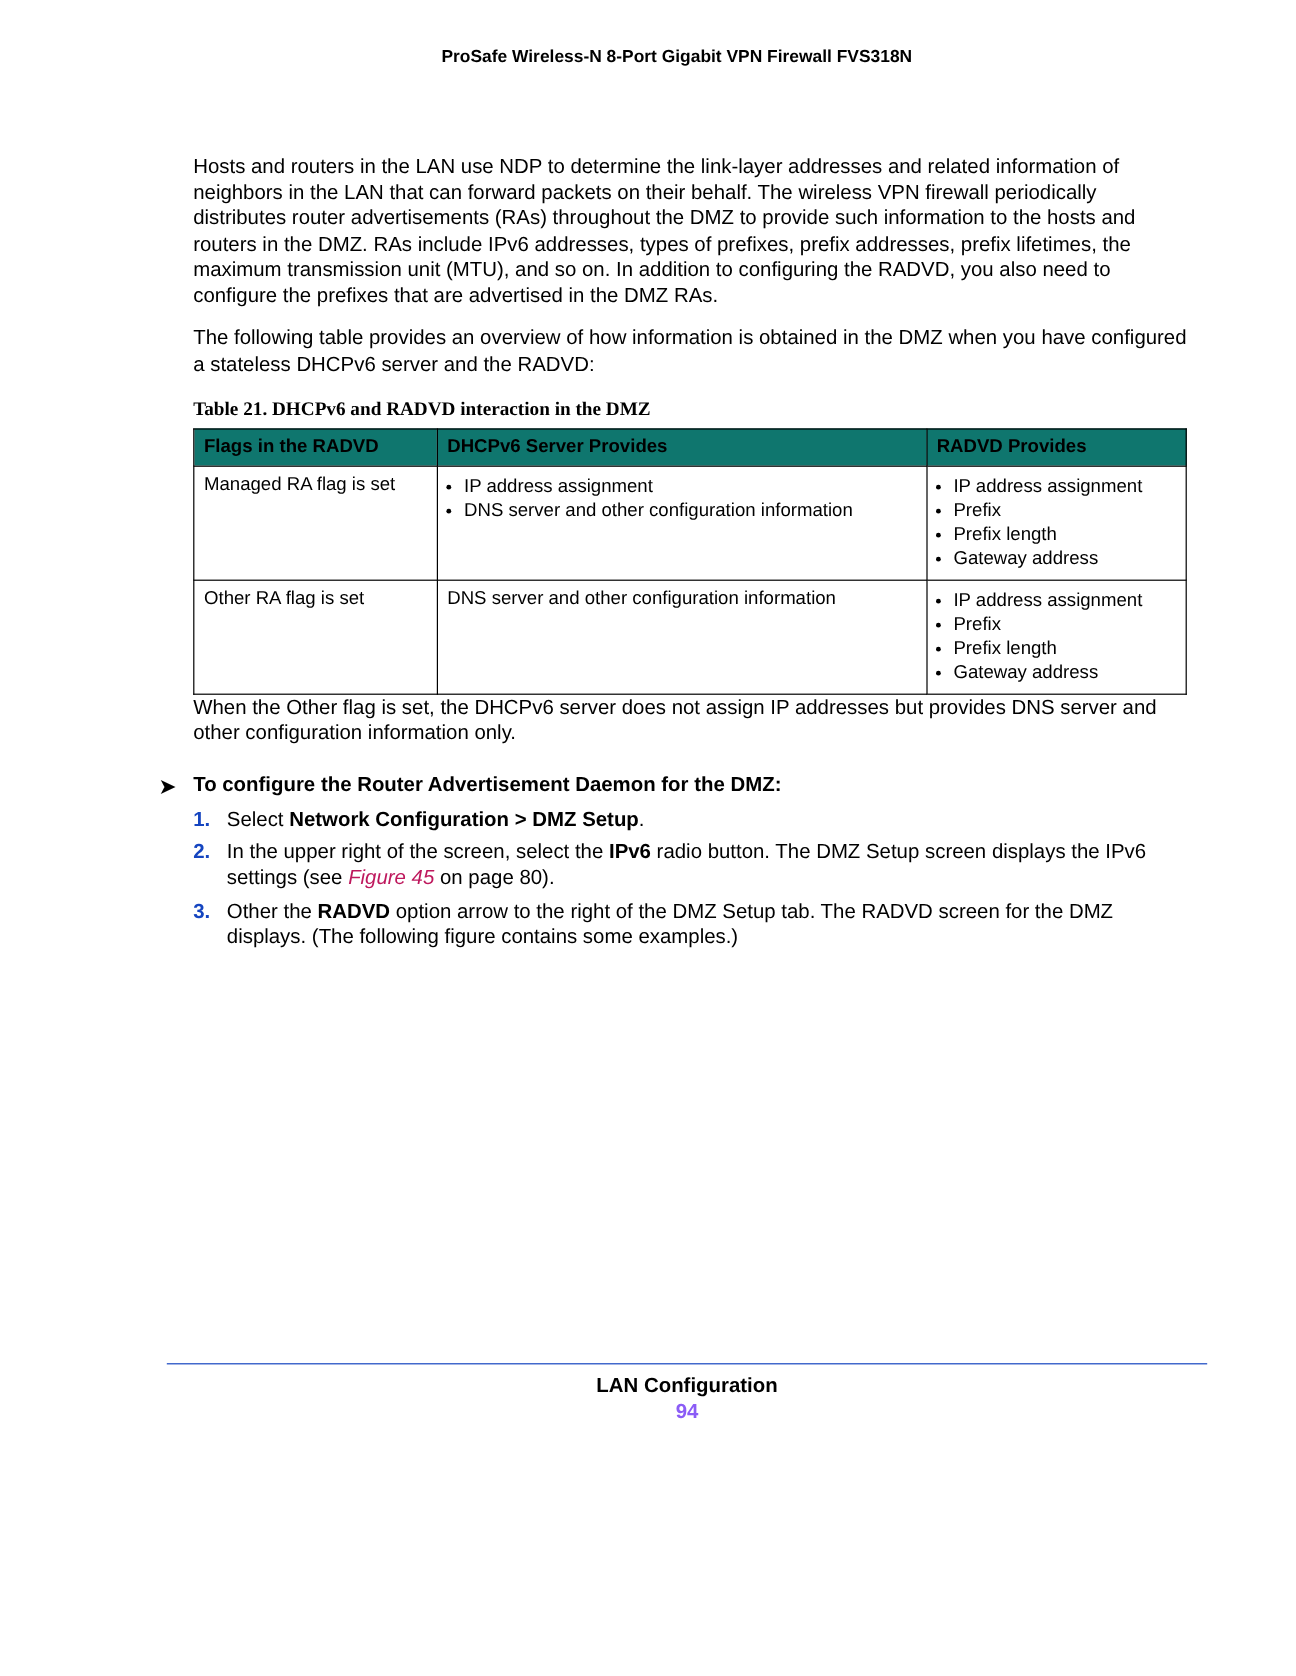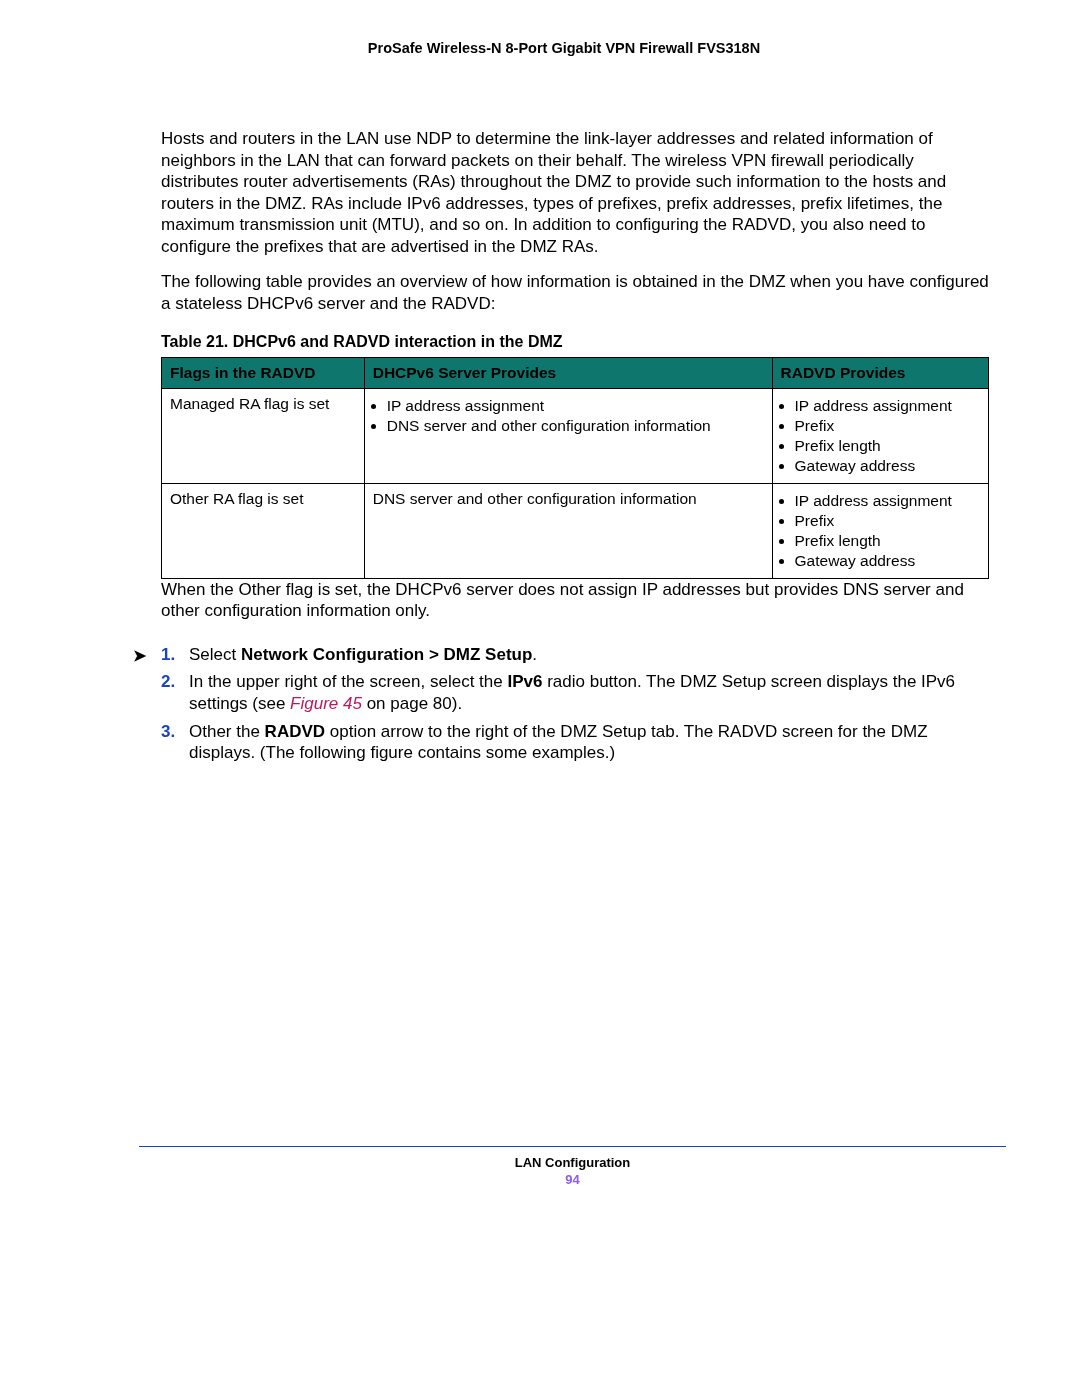--- a/index.html
+++ b/index.html
@@ -37,6 +37,7 @@
     font-weight: bold;
     font-size: 16px;
     margin: 18px 0 6px 0;
+    font-family: Liberation Serif, serif;
   }
   table.dhcp {
     border-collapse: collapse;

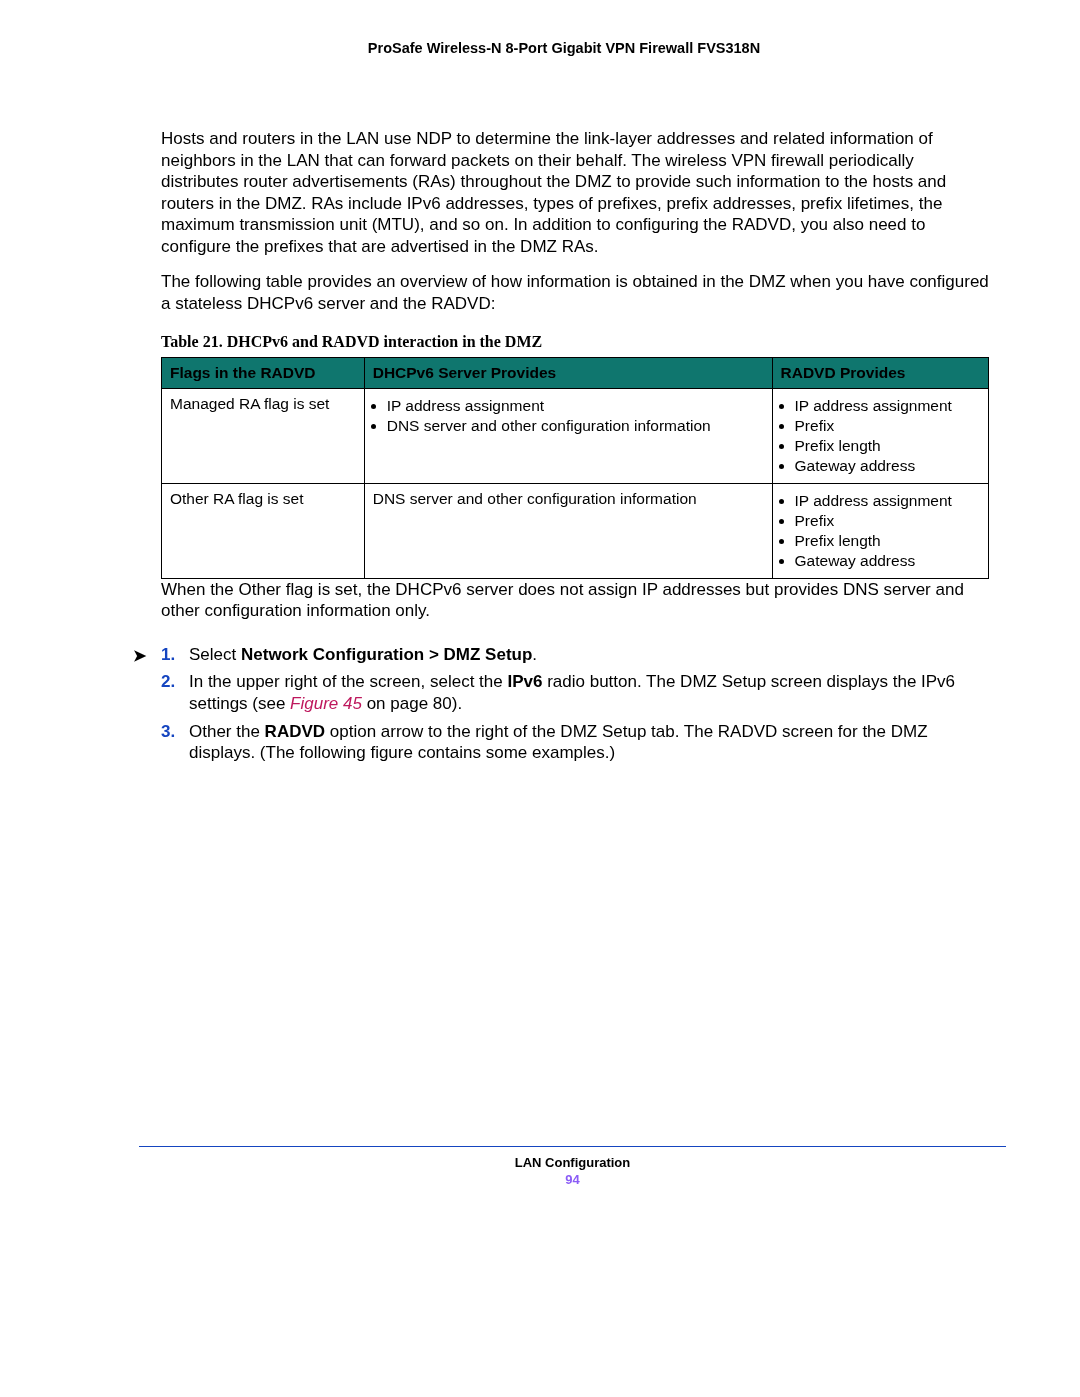--- a/index.html
+++ b/index.html
@@ -172,6 +172,7 @@
 
     <div class="proc-head">
       <span class="arrow">➤</span>
+      <span>To configure the Router Advertisement Daemon for the DMZ:</span>
     </div>
 
     <ol class="steps">

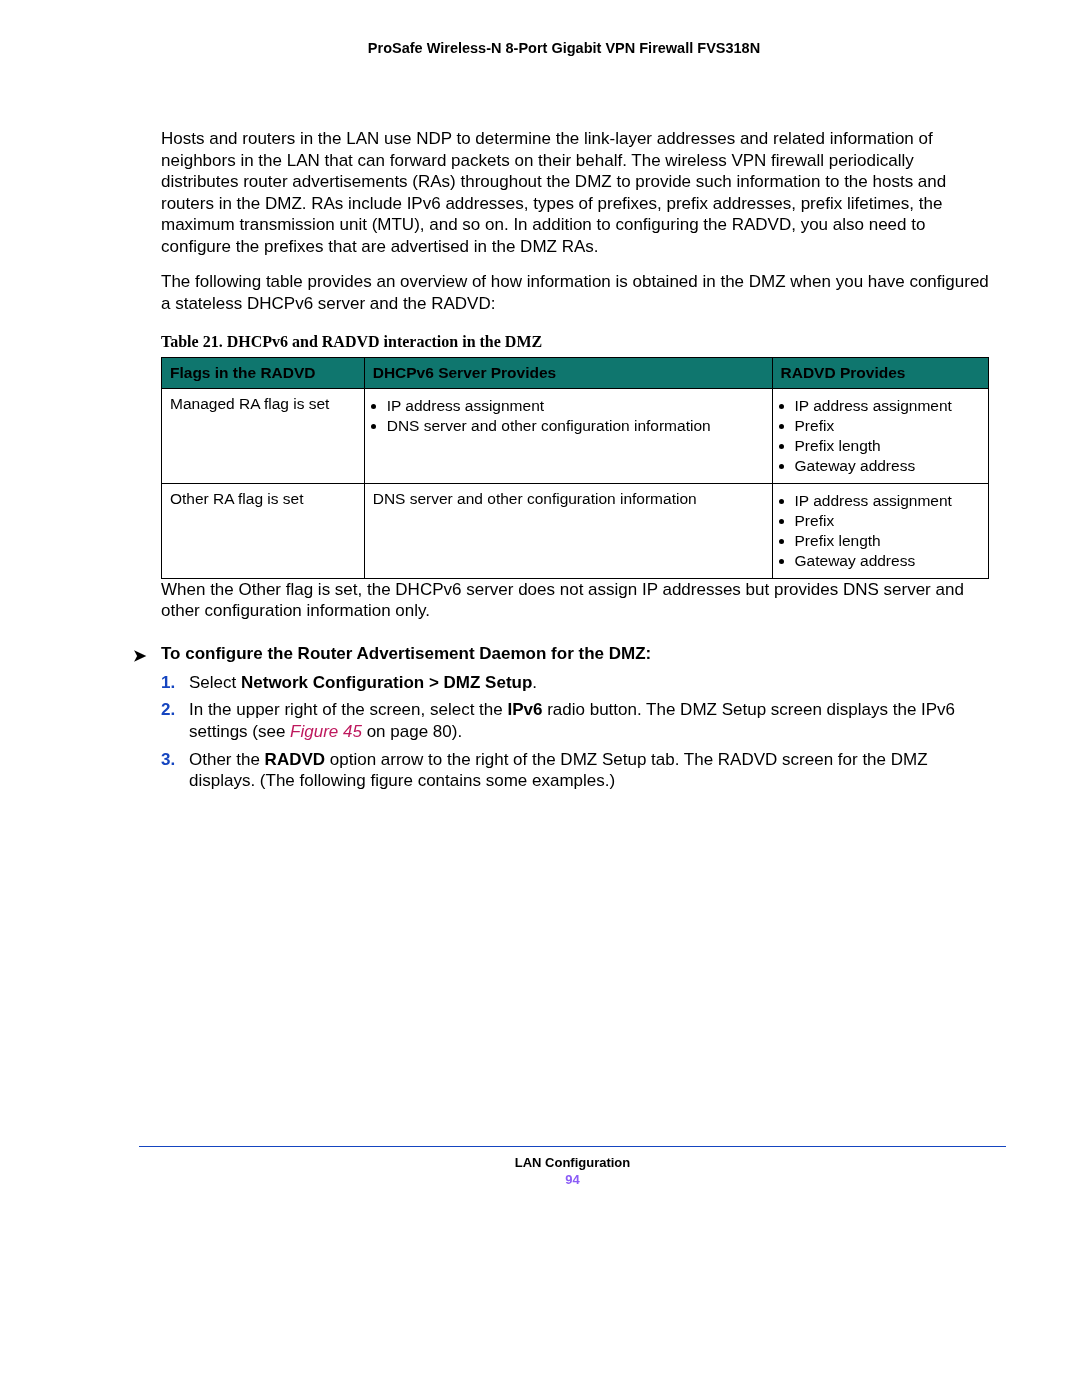--- a/index.html
+++ b/index.html
@@ -107,7 +107,7 @@
     padding-top: 8px;
     text-align: center;
     font-weight: bold;
-    font-size: 13px;
+    font-size: 17px;
   }
   .footer .pagenum {
     color: #8b5cf6;

